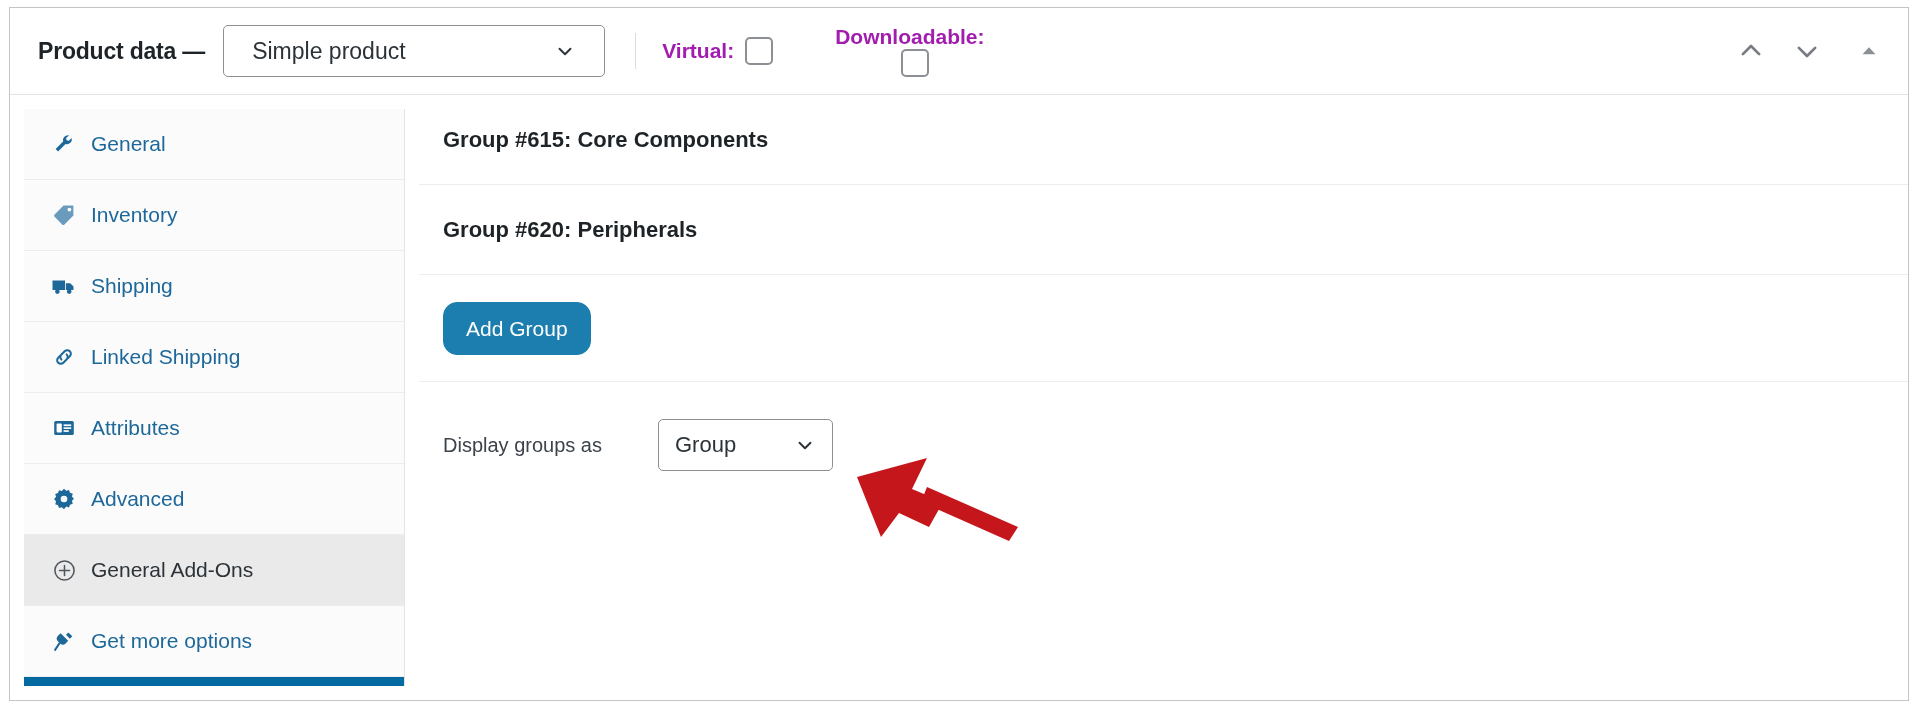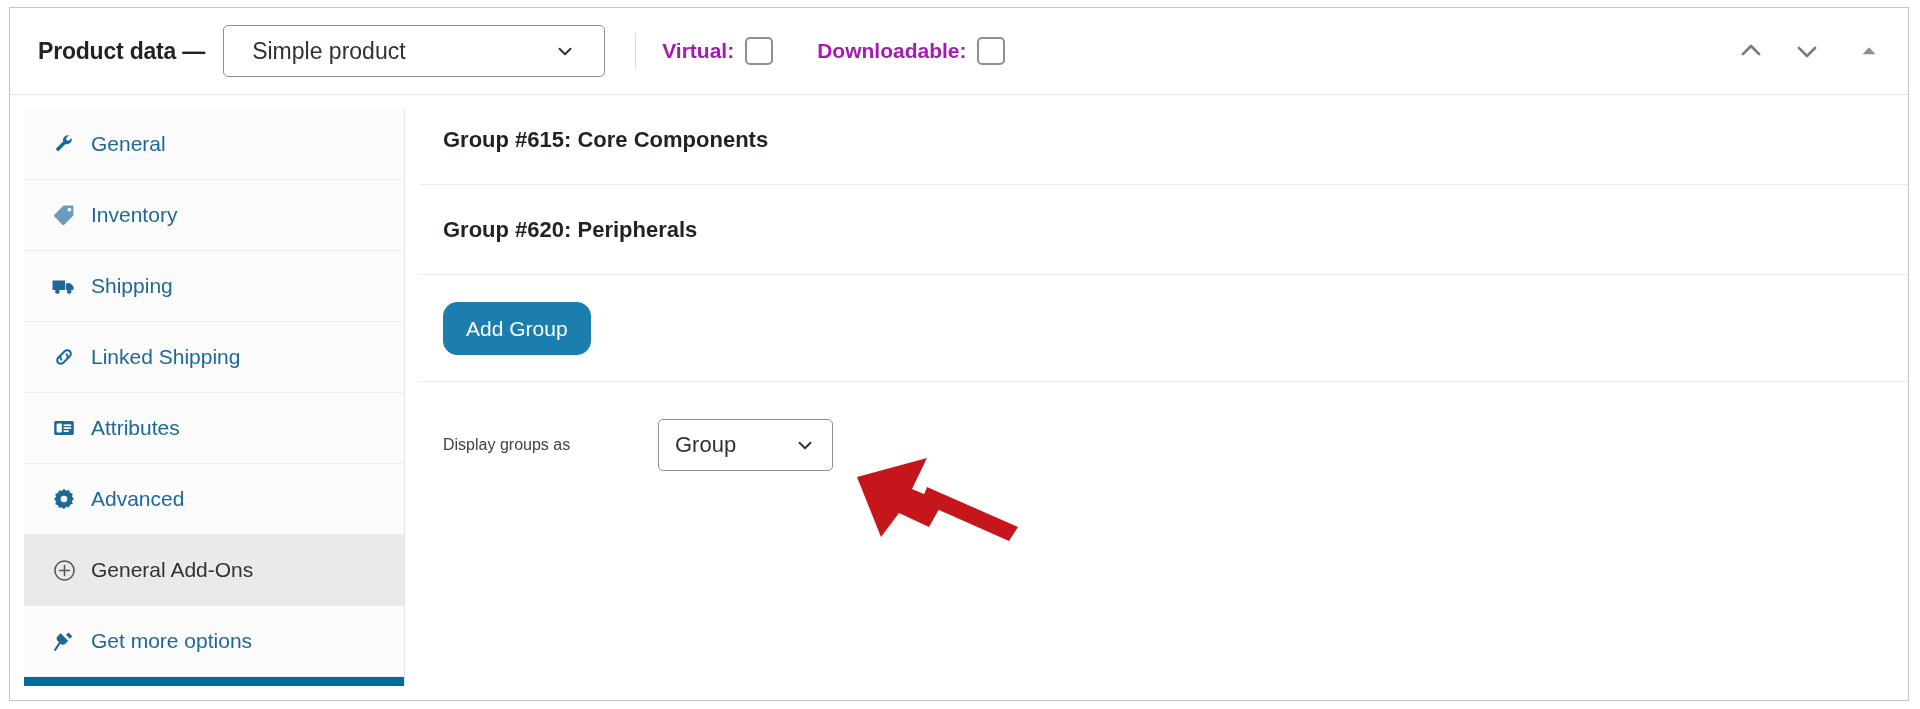--- a/index.html
+++ b/index.html
@@ -85,7 +85,7 @@
     color: #a21caf;
     white-space: nowrap;
   }
-  .cb-group + .cb-group { margin-left: 44px; }
+  .cb-group + .cb-group { margin-left: 62px; flex-direction: column; }
   .cb-label { margin-right: 11px; }
   .checkbox {
     width: 28px;

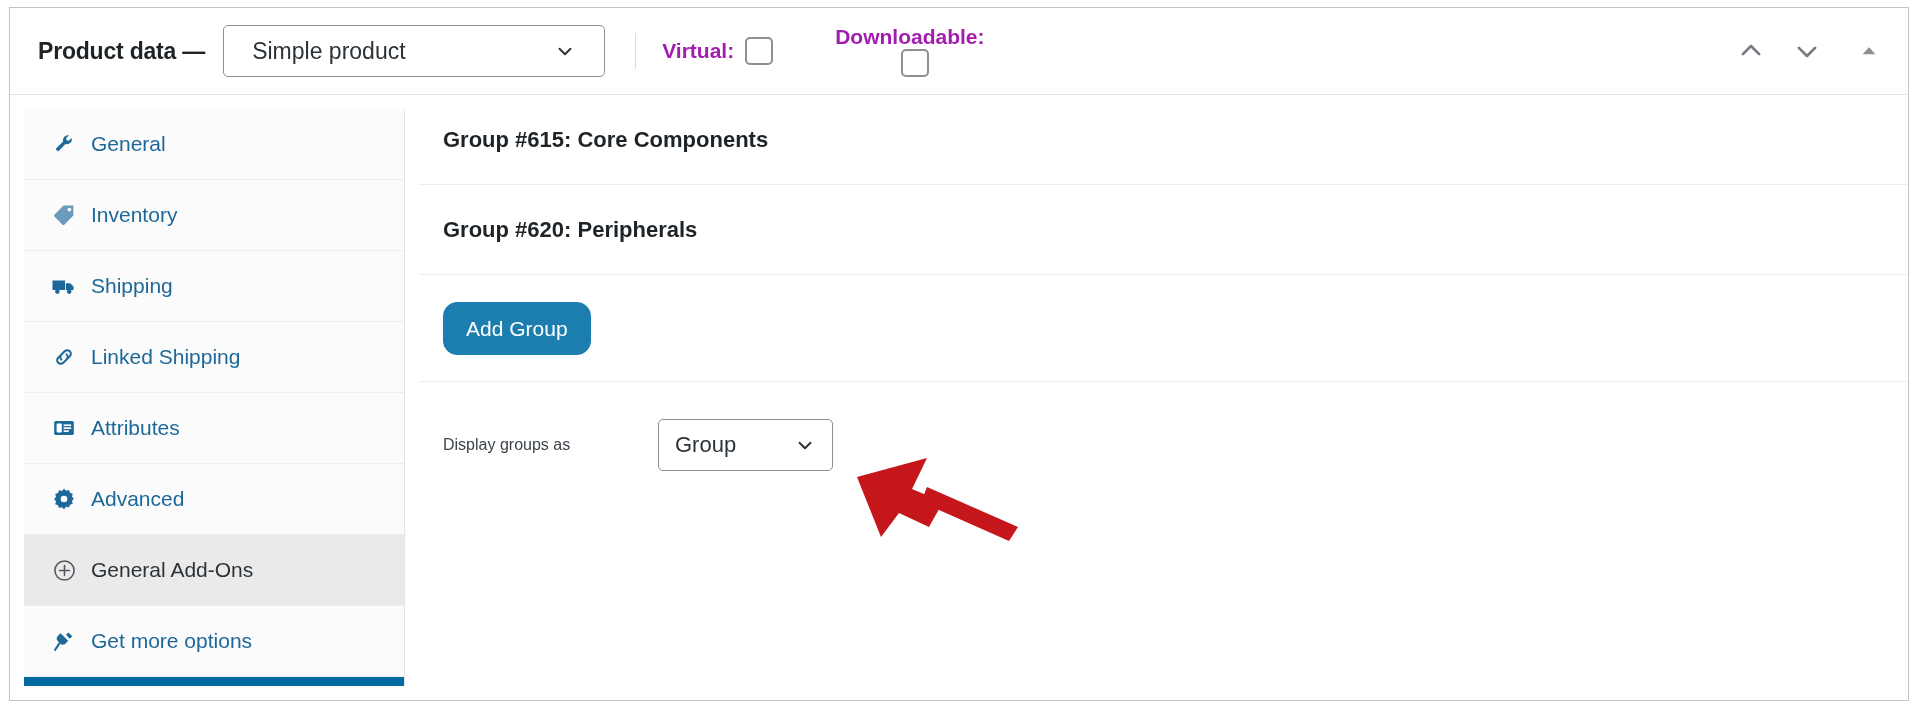--- a/index.html
+++ b/index.html
@@ -222,7 +222,7 @@
     box-sizing: border-box;
   }
   .display-label {
-    font-size: 16px;
+    font-size: 20px;
     color: #3c434a;
     width: 215px;
     flex: 0 0 215px;

